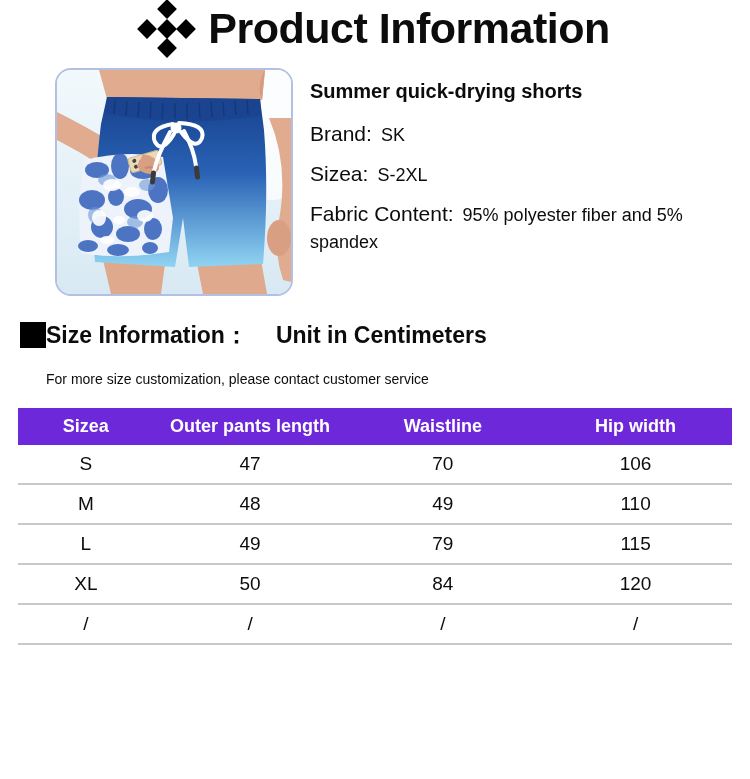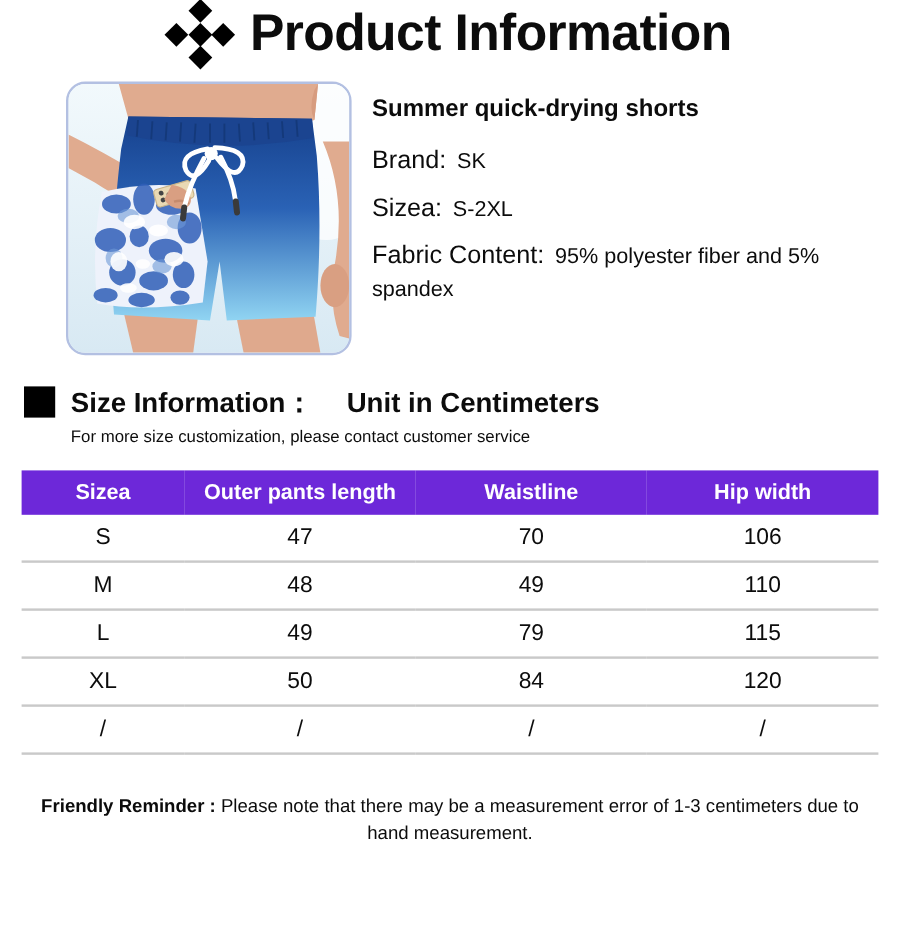--- a/index.html
+++ b/index.html
@@ -35,7 +35,7 @@
   .fvalue { font-size:18px; margin-left:9px; }
 
   
-  .size-info { display:flex; margin:24px 0 0 20px; gap:13px; }
+  .size-info { display:flex; margin:24px 0 0 20px; }
   .bullet-square { width:26px; height:26px; background:#000; flex:none; margin-top:2px; }
   .size-info h3 { margin:0; font-size:23px; font-weight:700; }
   .unit-note { margin-left:28px; }

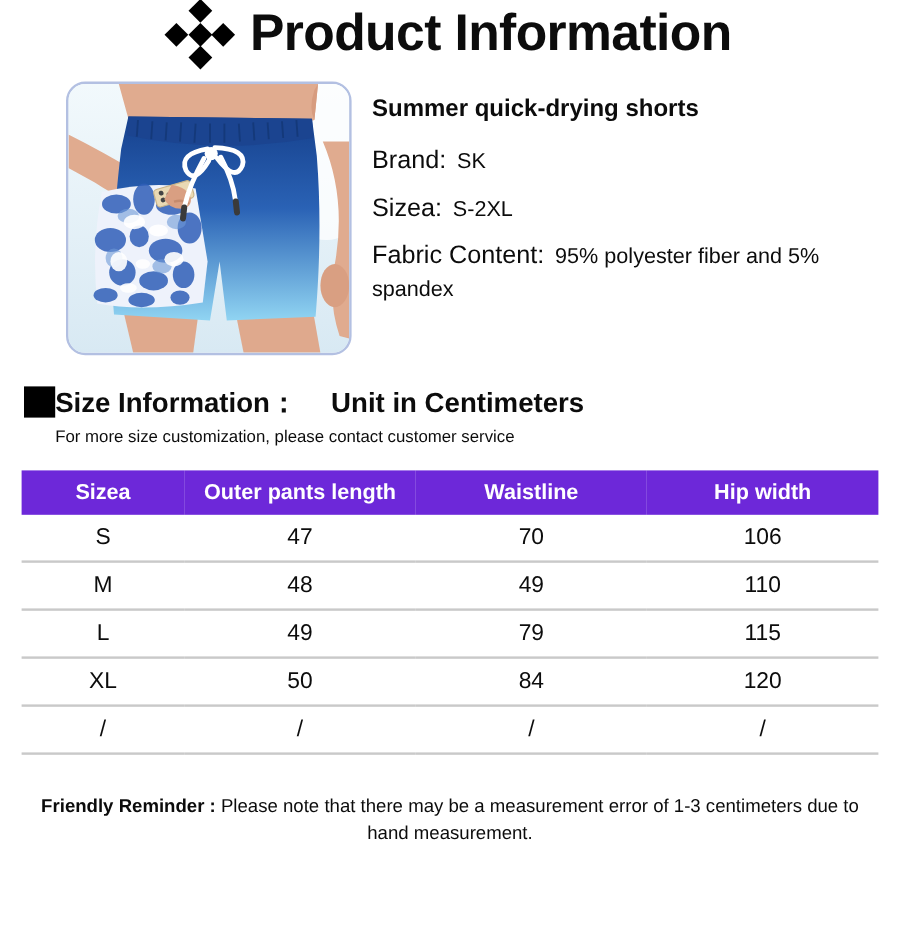--- a/index.html
+++ b/index.html
@@ -39,7 +39,7 @@
   .bullet-square { width:26px; height:26px; background:#000; flex:none; margin-top:2px; }
   .size-info h3 { margin:0; font-size:23px; font-weight:700; }
   .unit-note { margin-left:28px; }
-  .size-subtext { margin:4px 0 0; font-size:14px; }
+  .size-subtext { margin:20px 0 0; font-size:14px; }
 
   
   table.size-table { width:714px; margin:21px auto 0; border-collapse:collapse; text-align:center; table-layout:fixed; }

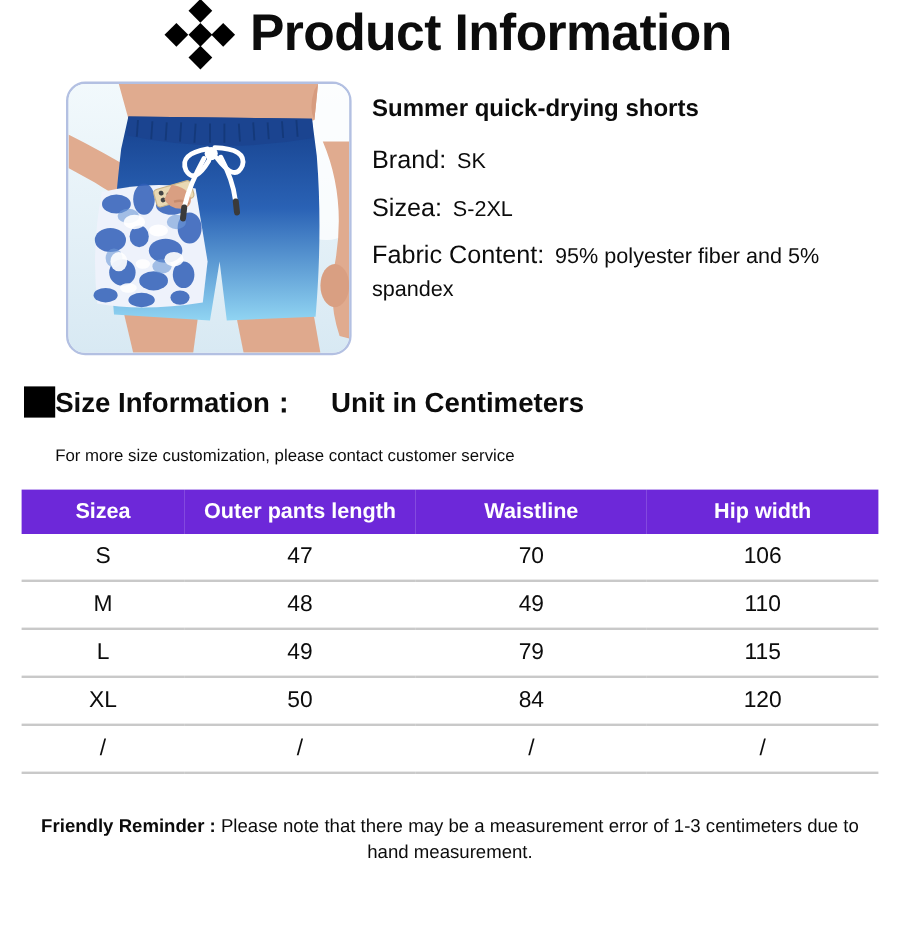--- a/index.html
+++ b/index.html
@@ -243,10 +243,6 @@
     </tbody>
   </table>
 
-  <footer class="reminder">
-    <b>Friendly Reminder :</b>
-    <span>Please note that there may be a measurement error of 1-3 centimeters due to hand measurement.</span>
-  </footer>
 
 </div>
 

